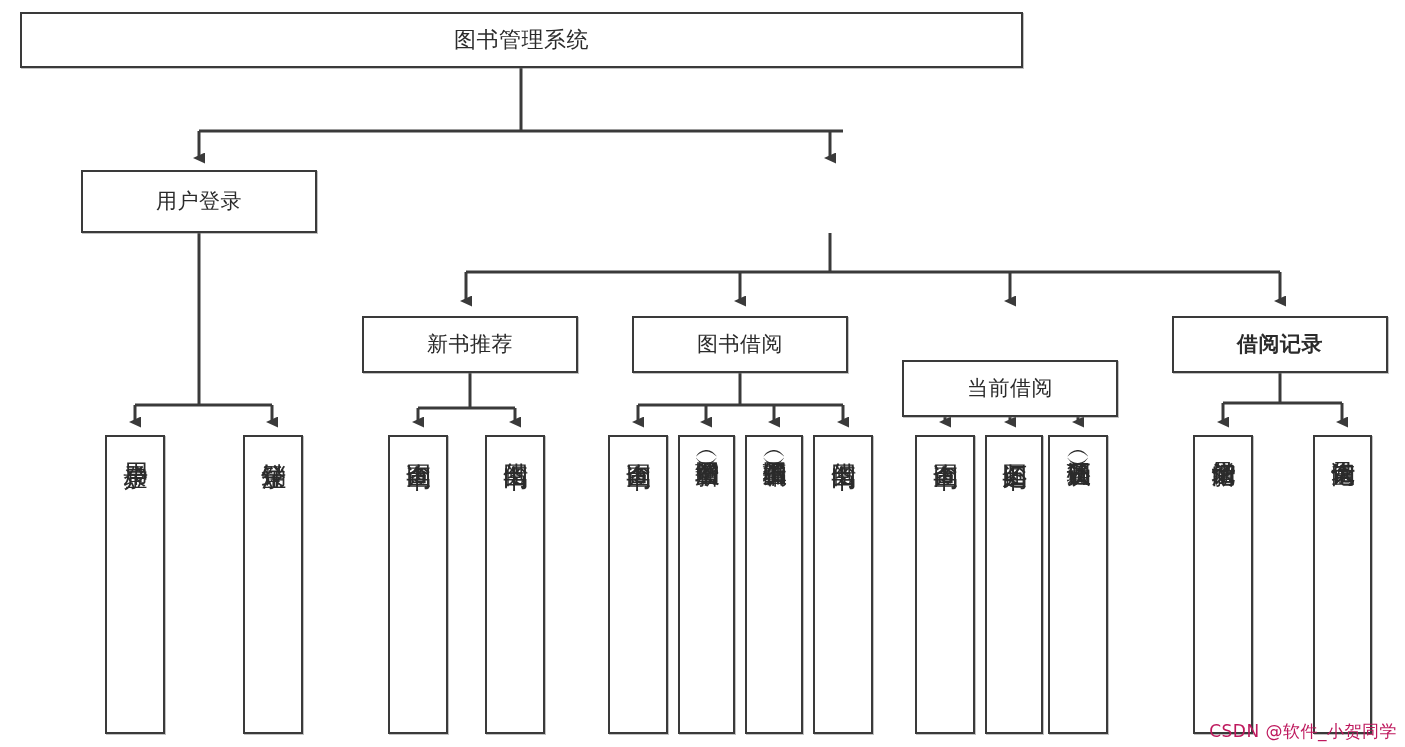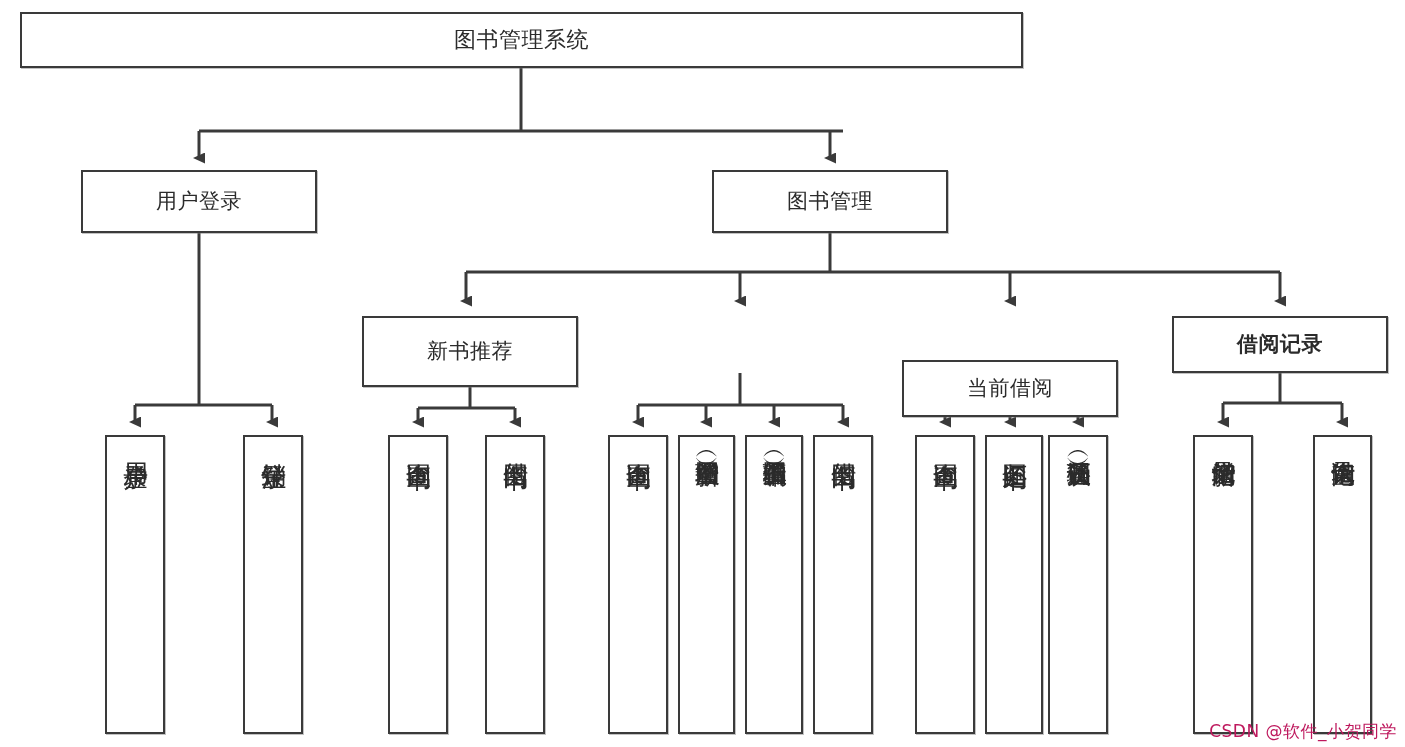--- a/index.html
+++ b/index.html
@@ -141,9 +141,6 @@
   <div class="node h" style="left:81px; top:170px; width:236px; height:63px;">
     <span class="label">用户登录</span>
   </div>
-  <div class="node h" style="left:712px; top:170px; width:236px; height:63px;">
-    <span class="label">图书管理</span>
-  </div>
 
   <div class="node h" style="left:362px; top:316px; width:216px; height:71px;">
     <span class="label">新书推荐</span>

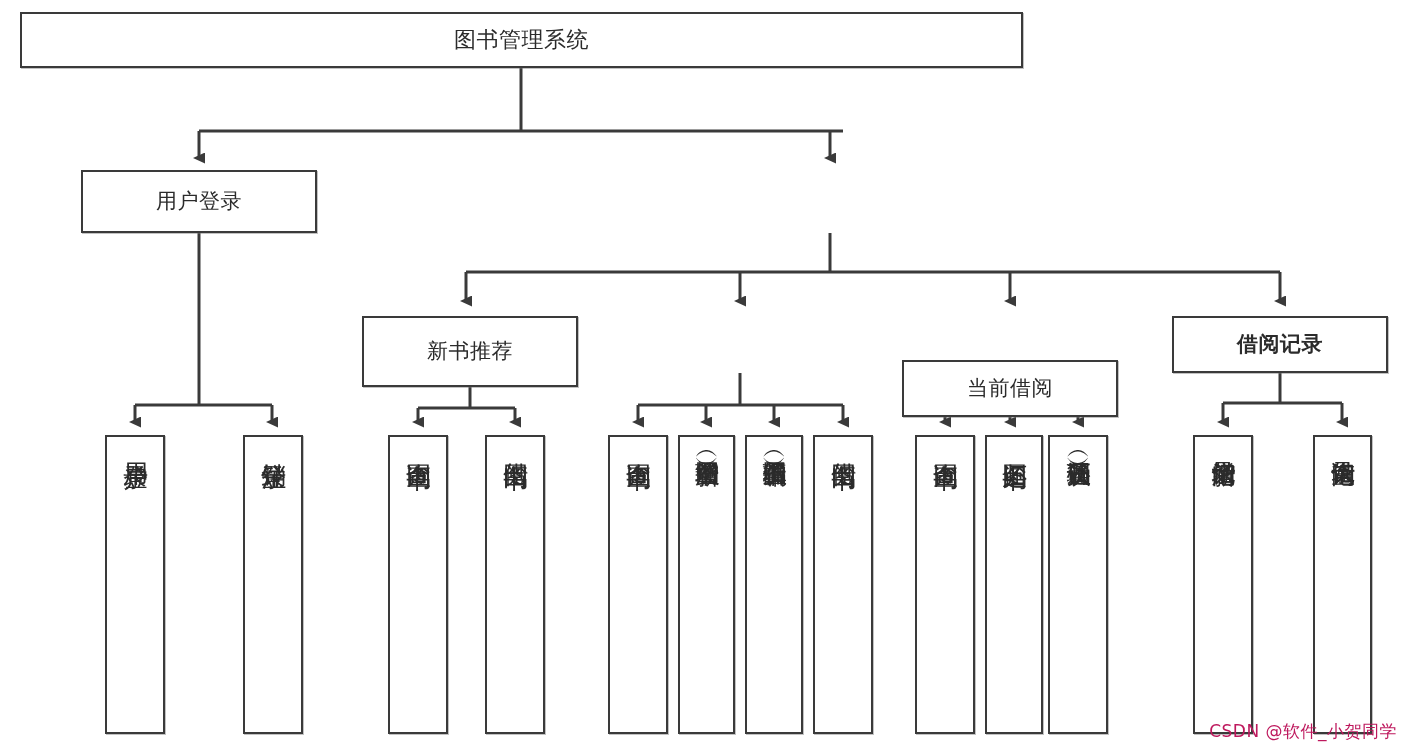--- a/index.html
+++ b/index.html
@@ -142,7 +142,7 @@
     <span class="label">用户登录</span>
   </div>
 
-  <div class="node h" style="left:362px; top:316px; width:216px; height:71px;">
+  <div class="node h" style="left:362px; top:316px; width:216px; height:57px;">
     <span class="label">新书推荐</span>
   </div>
   <div class="node h" style="left:902px; top:316px; width:216px; height:57px;margin-top:44px;">

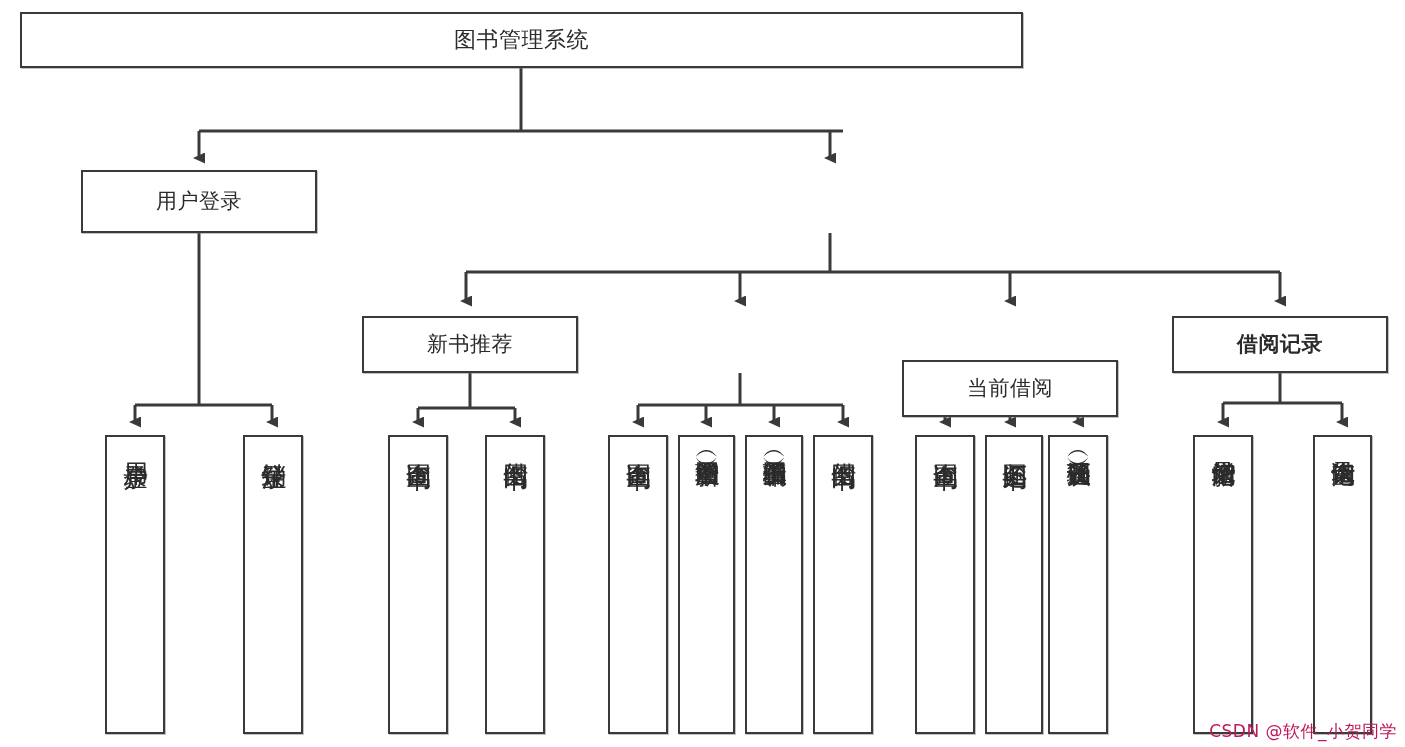--- a/index.html
+++ b/index.html
@@ -145,6 +145,9 @@
   <div class="node h" style="left:362px; top:316px; width:216px; height:57px;">
     <span class="label">新书推荐</span>
   </div>
+  <div class="node h" style="left:632px; top:316px; width:216px; height:57px;">
+    <span class="label">图书借阅</span>
+  </div>
   <div class="node h" style="left:902px; top:316px; width:216px; height:57px;margin-top:44px;">
     <span class="label">当前借阅</span>
   </div>

